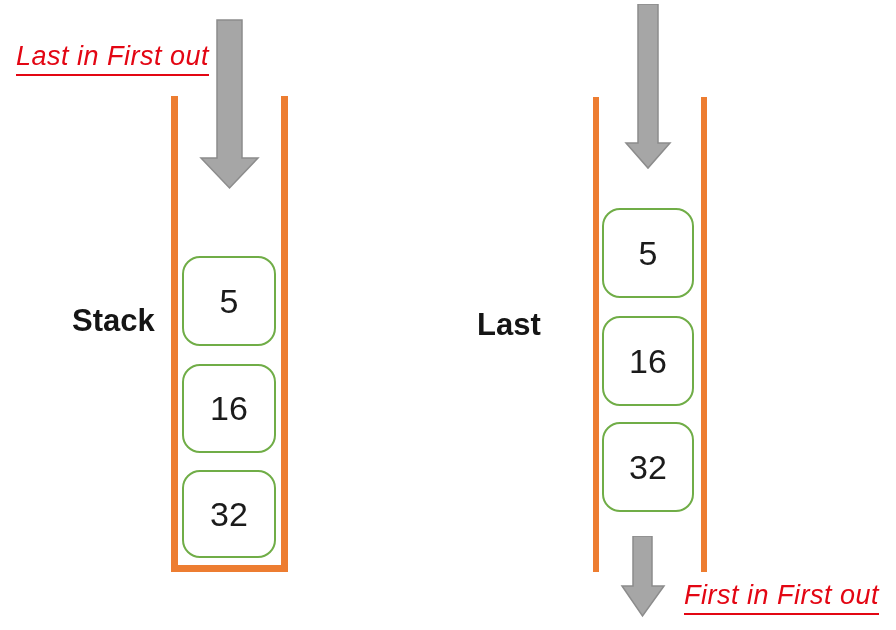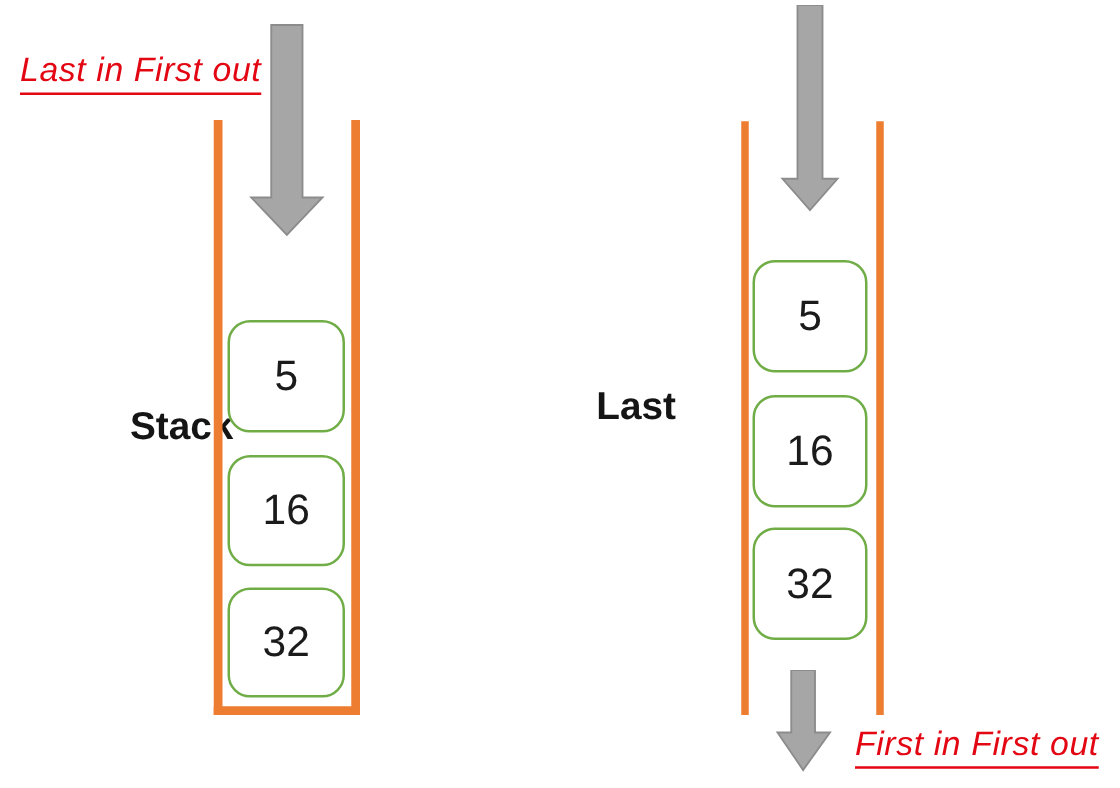--- a/index.html
+++ b/index.html
@@ -26,7 +26,7 @@
     position:absolute;color:var(--label-black);font-weight:bold;font-size:31px;line-height:34px;
     white-space:nowrap;
   }
-  .stack-label{left:72px;top:324px;margin-left:32px;}
+  .stack-label{left:72px;top:304px;}
   .queue-label{left:477px;top:308px;}
   .stack-container{
     position:absolute;left:171px;top:96px;width:117px;height:476px;box-sizing:border-box;

